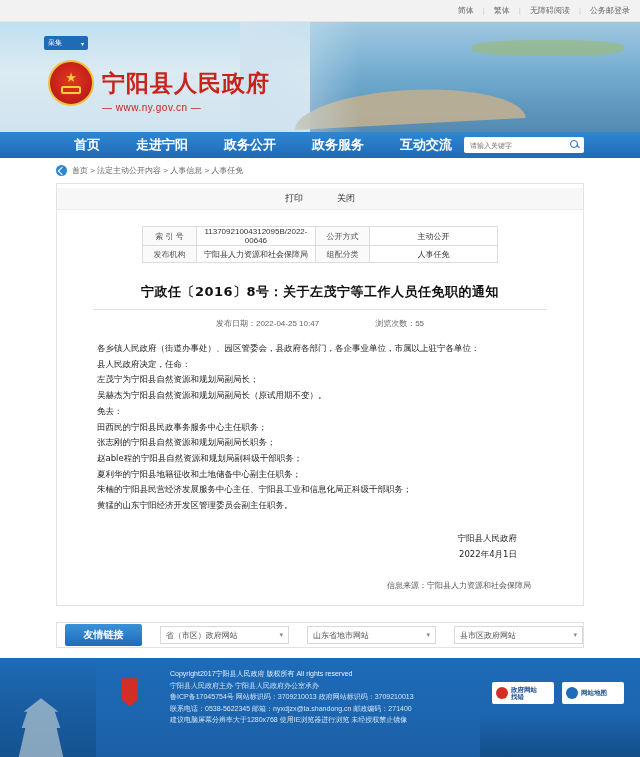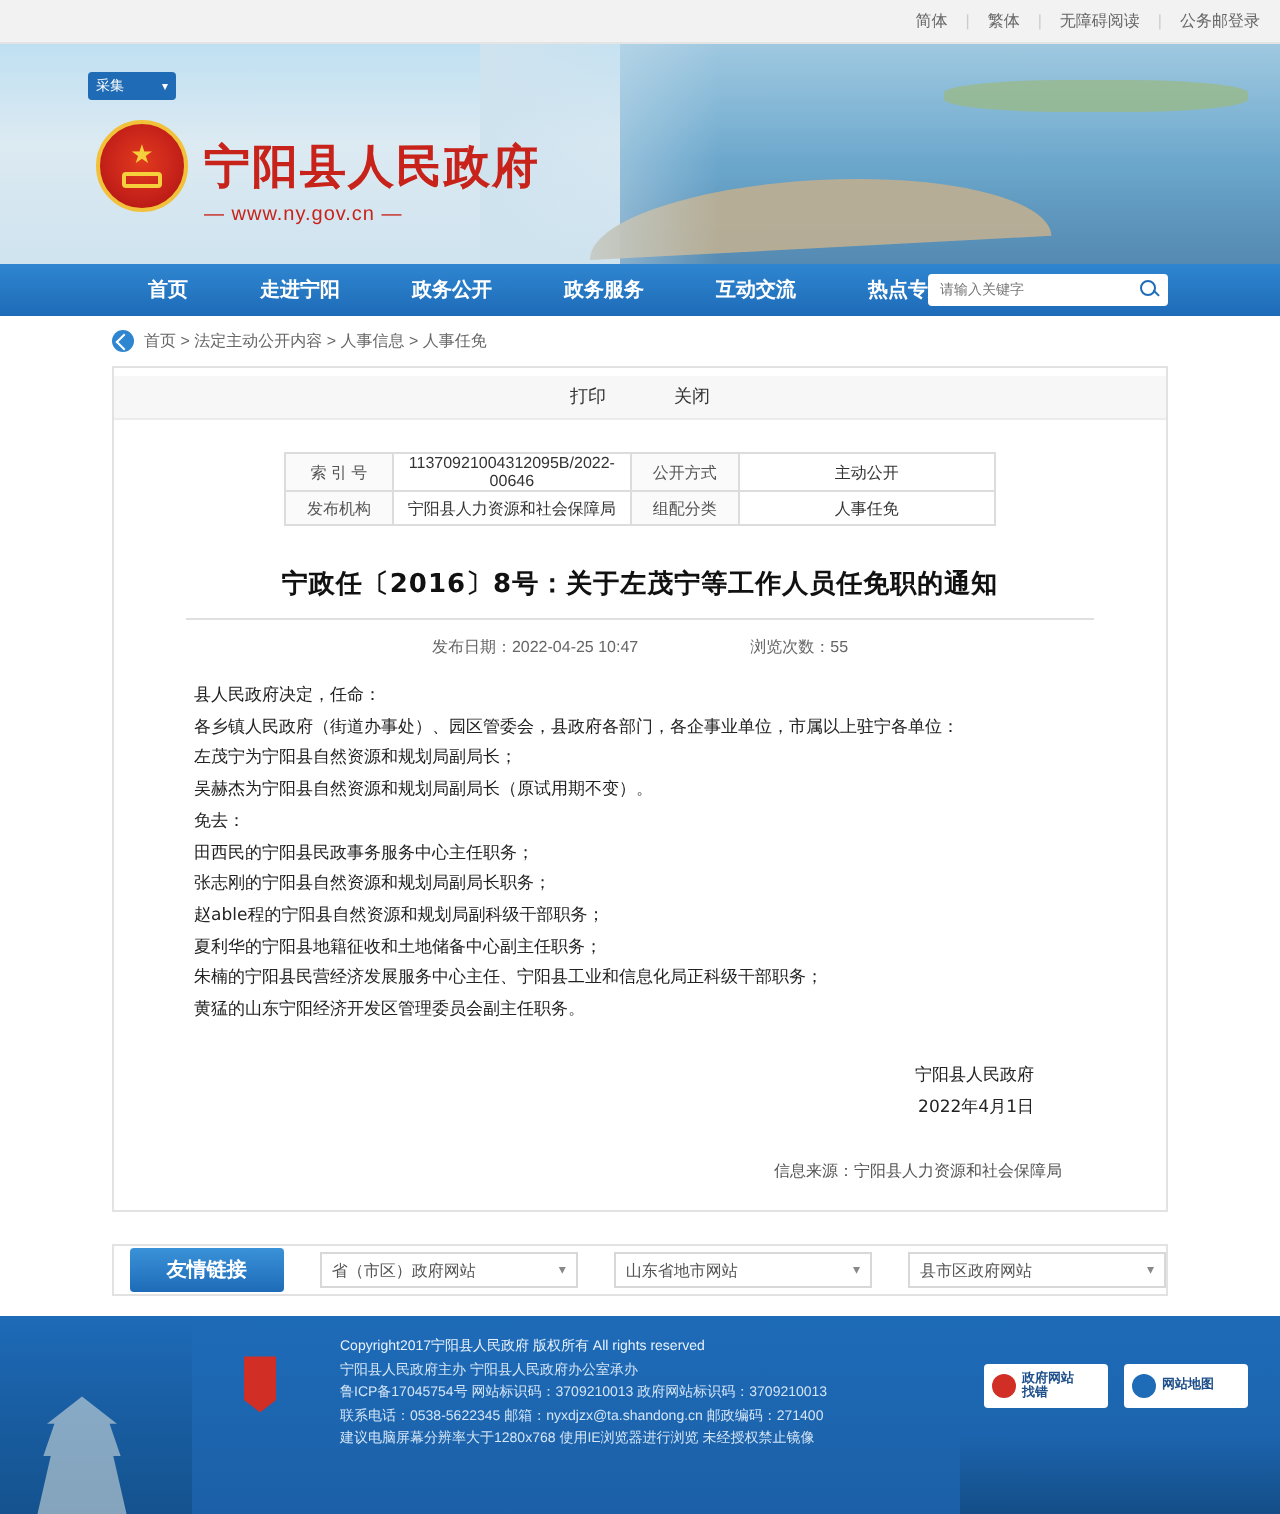--- a/index.html
+++ b/index.html
@@ -138,7 +138,7 @@
   }
   .nav .item {
     color: #fff;
-    font-size: 10px;
+    font-size: 13px;
     font-weight: bold;
     padding: 0 18px;
     white-space: nowrap;

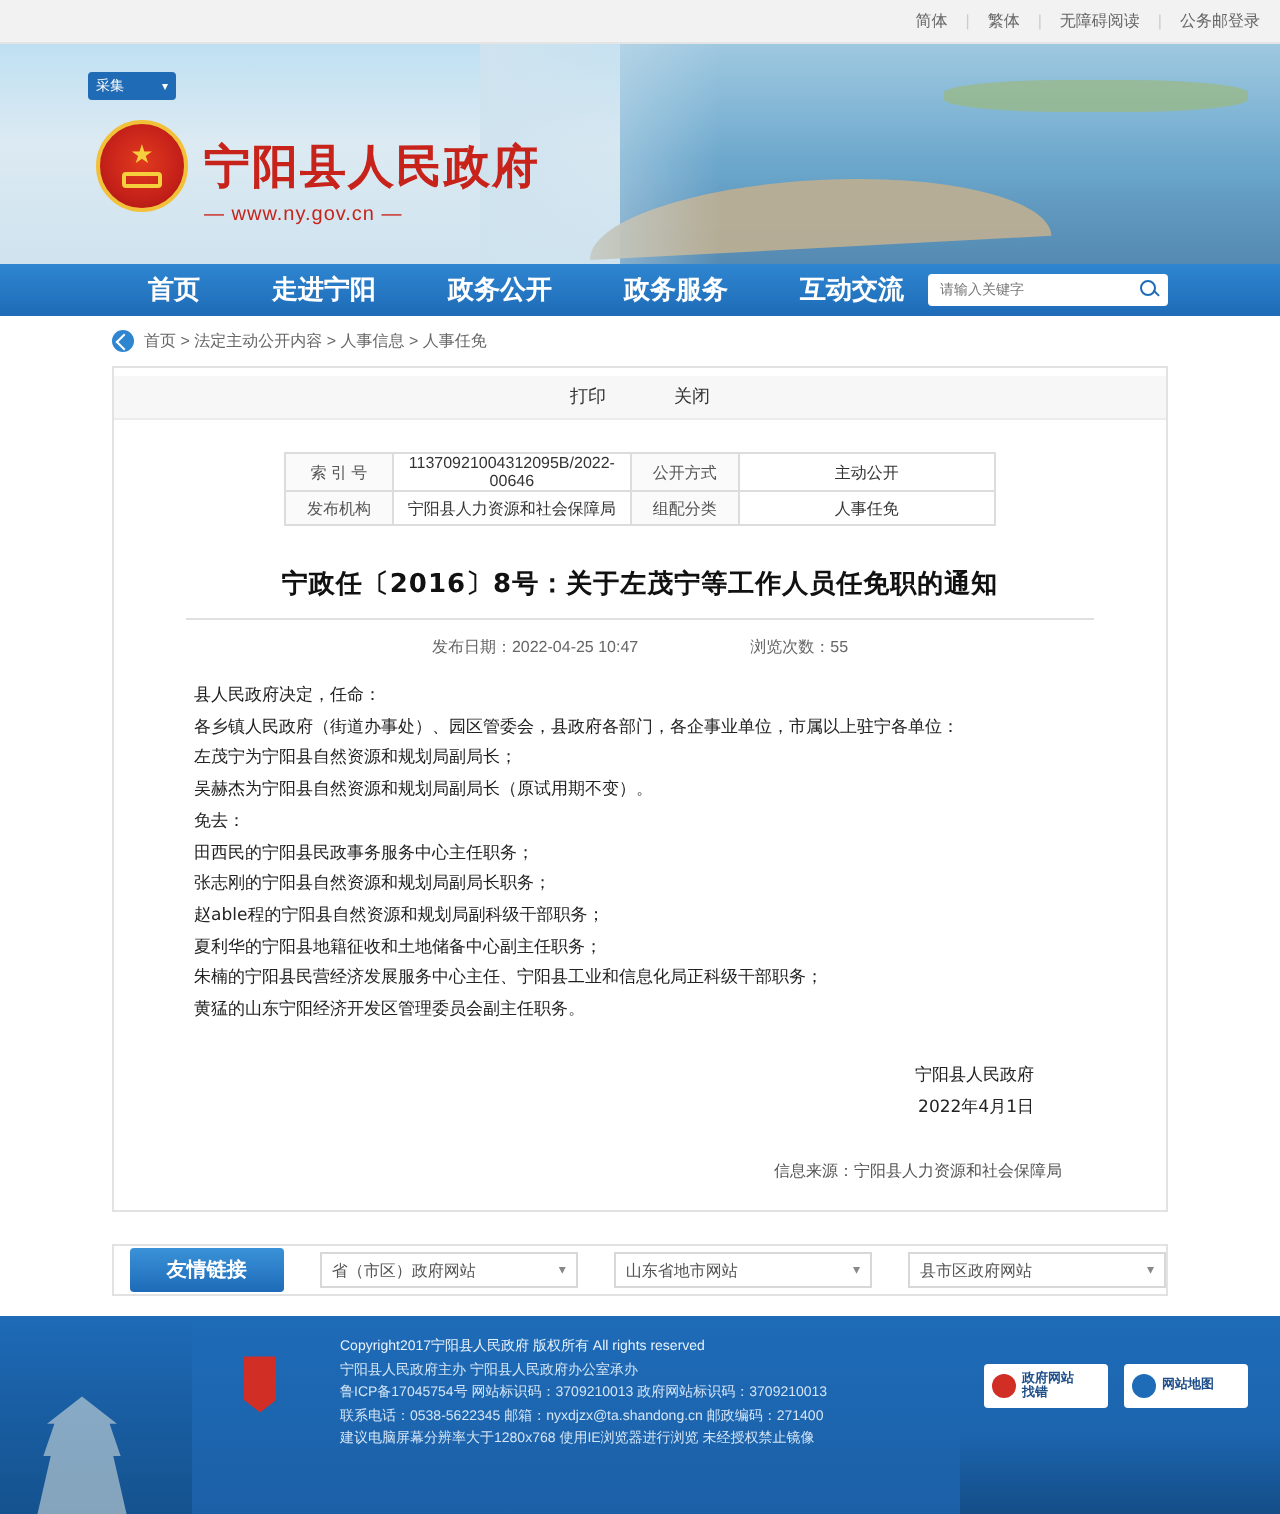--- a/index.html
+++ b/index.html
@@ -483,8 +483,8 @@
     </div>
 
     <div class="doc-body">
+      <p>各乡镇人民政府（街道办事处）、园区管委会，县政府各部门，各企事业单位，市属以上驻宁各单位：</p>
       <p>县人民政府决定，任命：</p>
-      <p>各乡镇人民政府（街道办事处）、园区管委会，县政府各部门，各企事业单位，市属以上驻宁各单位：</p>
       <p>左茂宁为宁阳县自然资源和规划局副局长；</p>
       <p>吴赫杰为宁阳县自然资源和规划局副局长（原试用期不变）。</p>
       <p>免去：</p>

